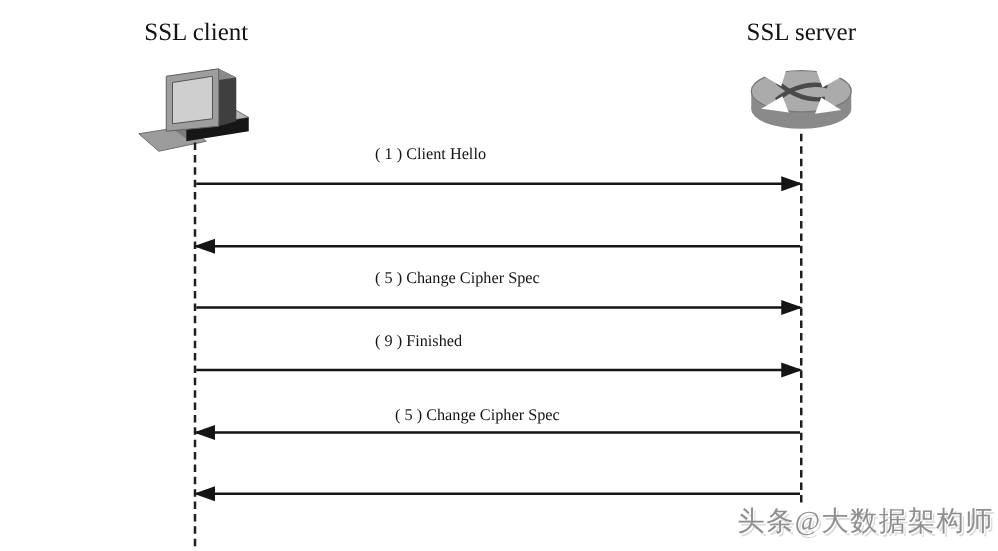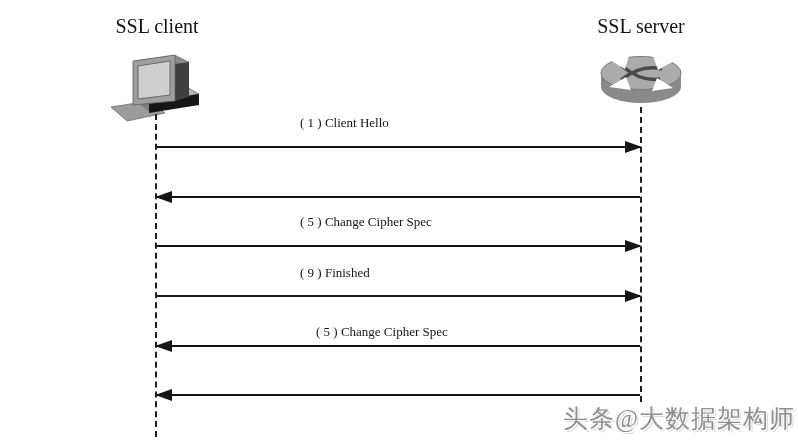--- a/index.html
+++ b/index.html
@@ -67,7 +67,7 @@
     position:absolute;
     right:3px;
     top:402px;
-    font-size:25px;
+    font-size:22px;
     letter-spacing:1px;
     color:#8f8f8f;
     text-shadow:1px 1px 0 #ffffff,2px 2px 0 #dcdcdc;

